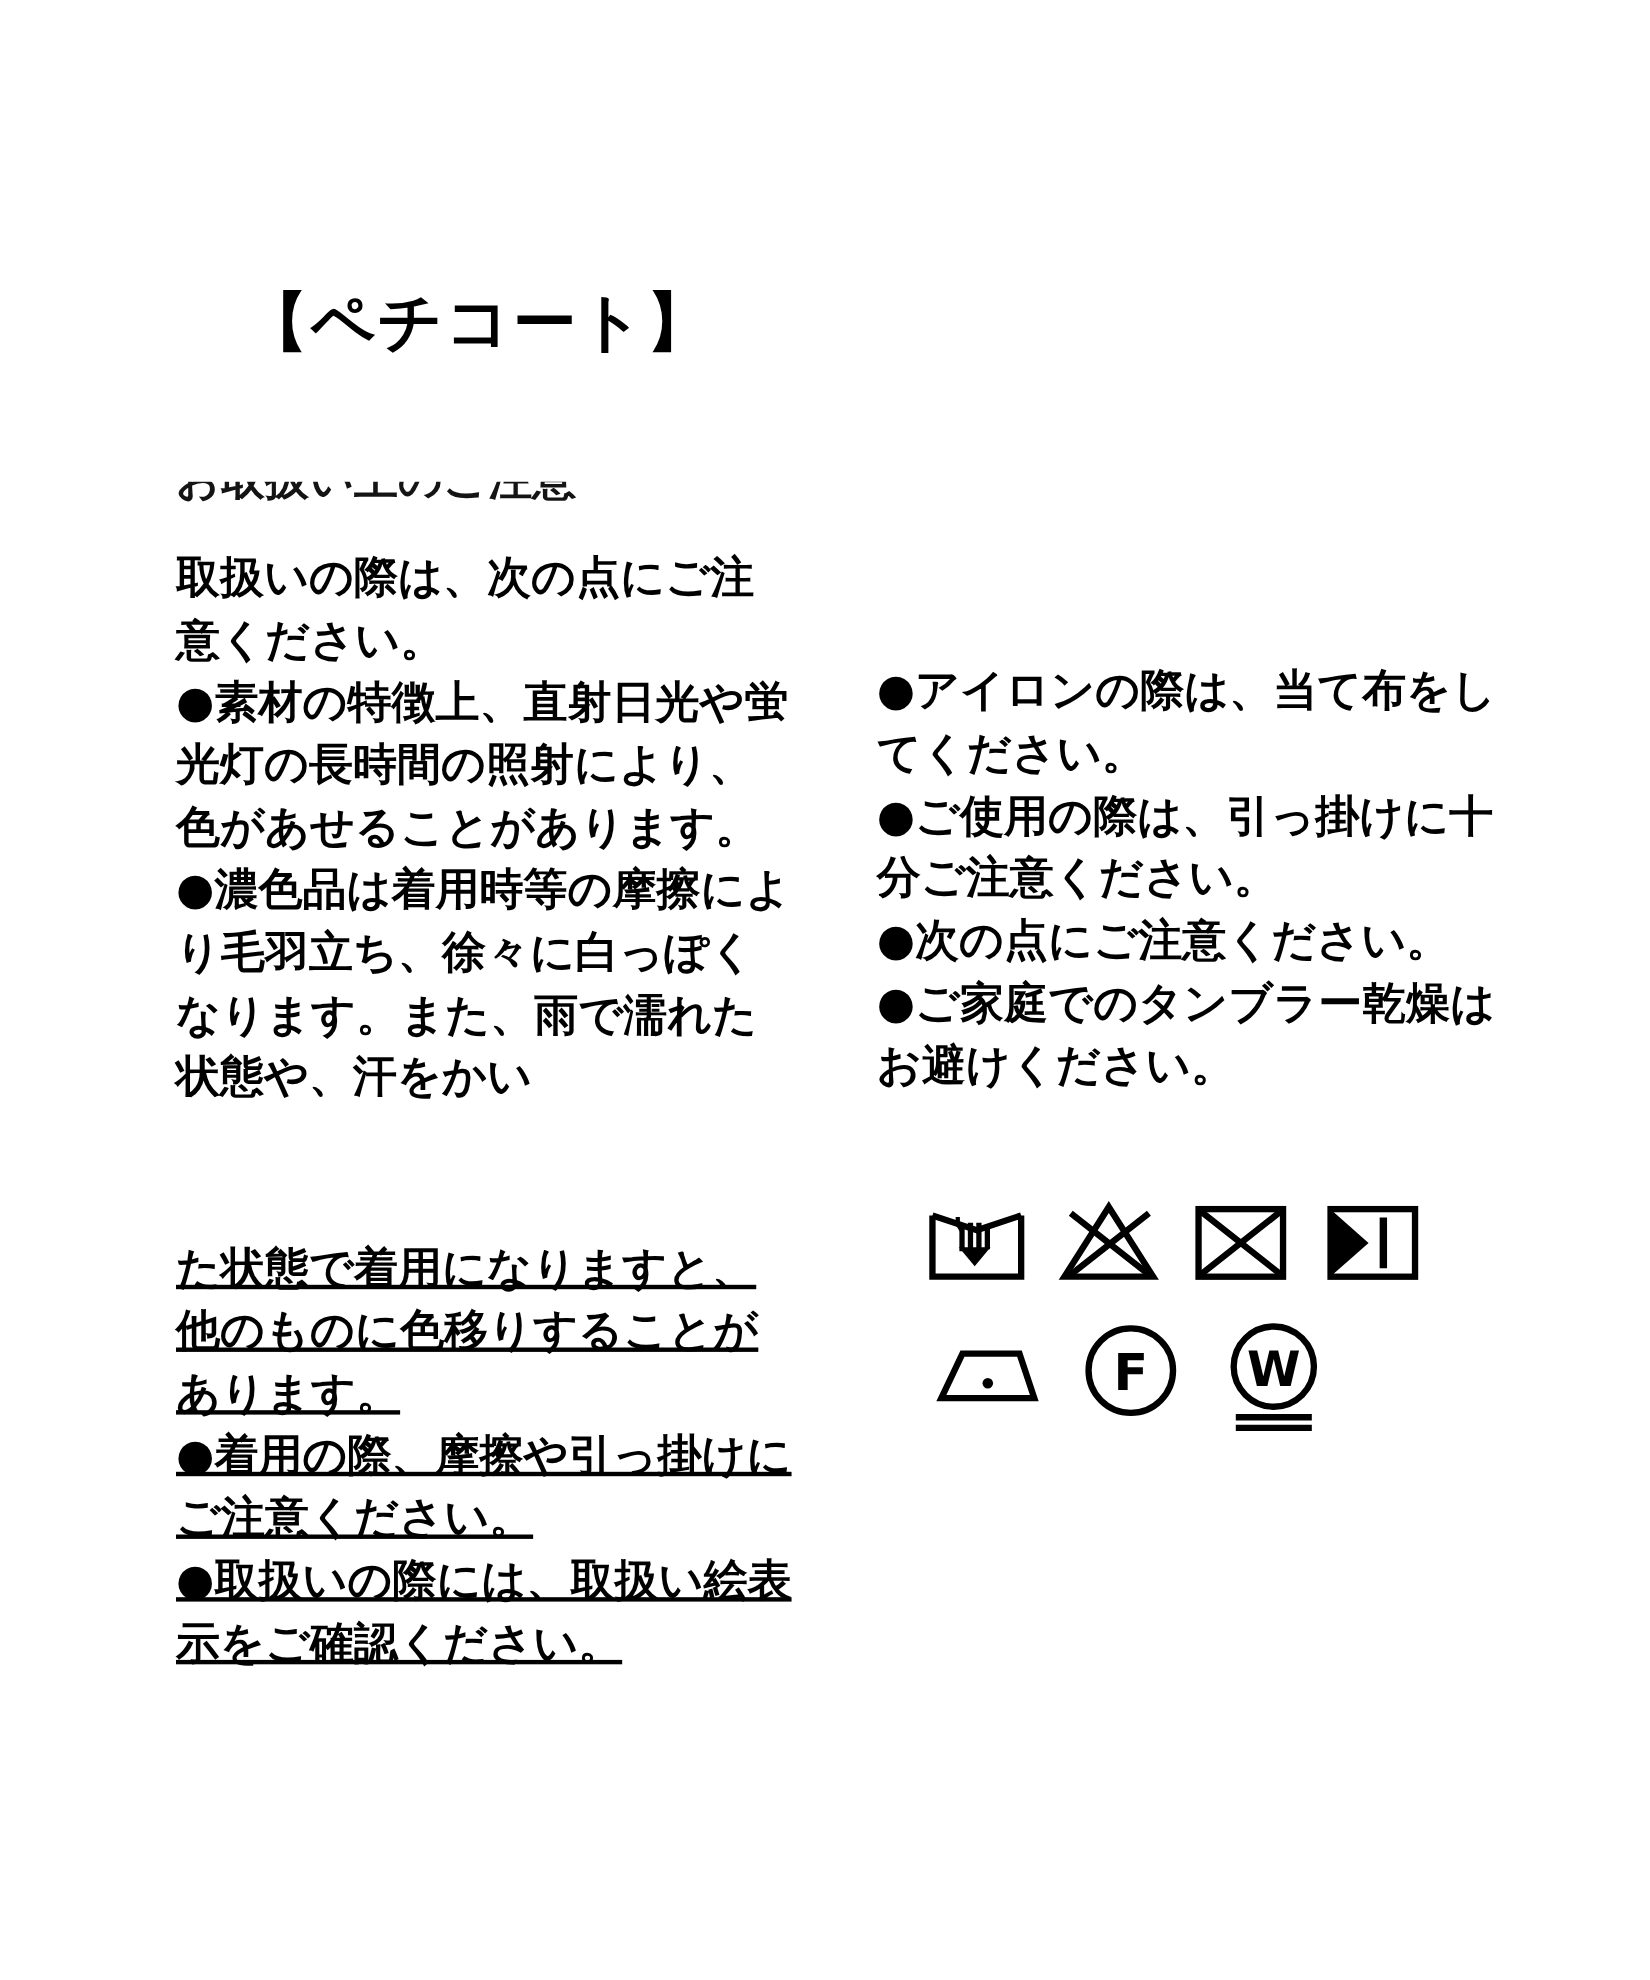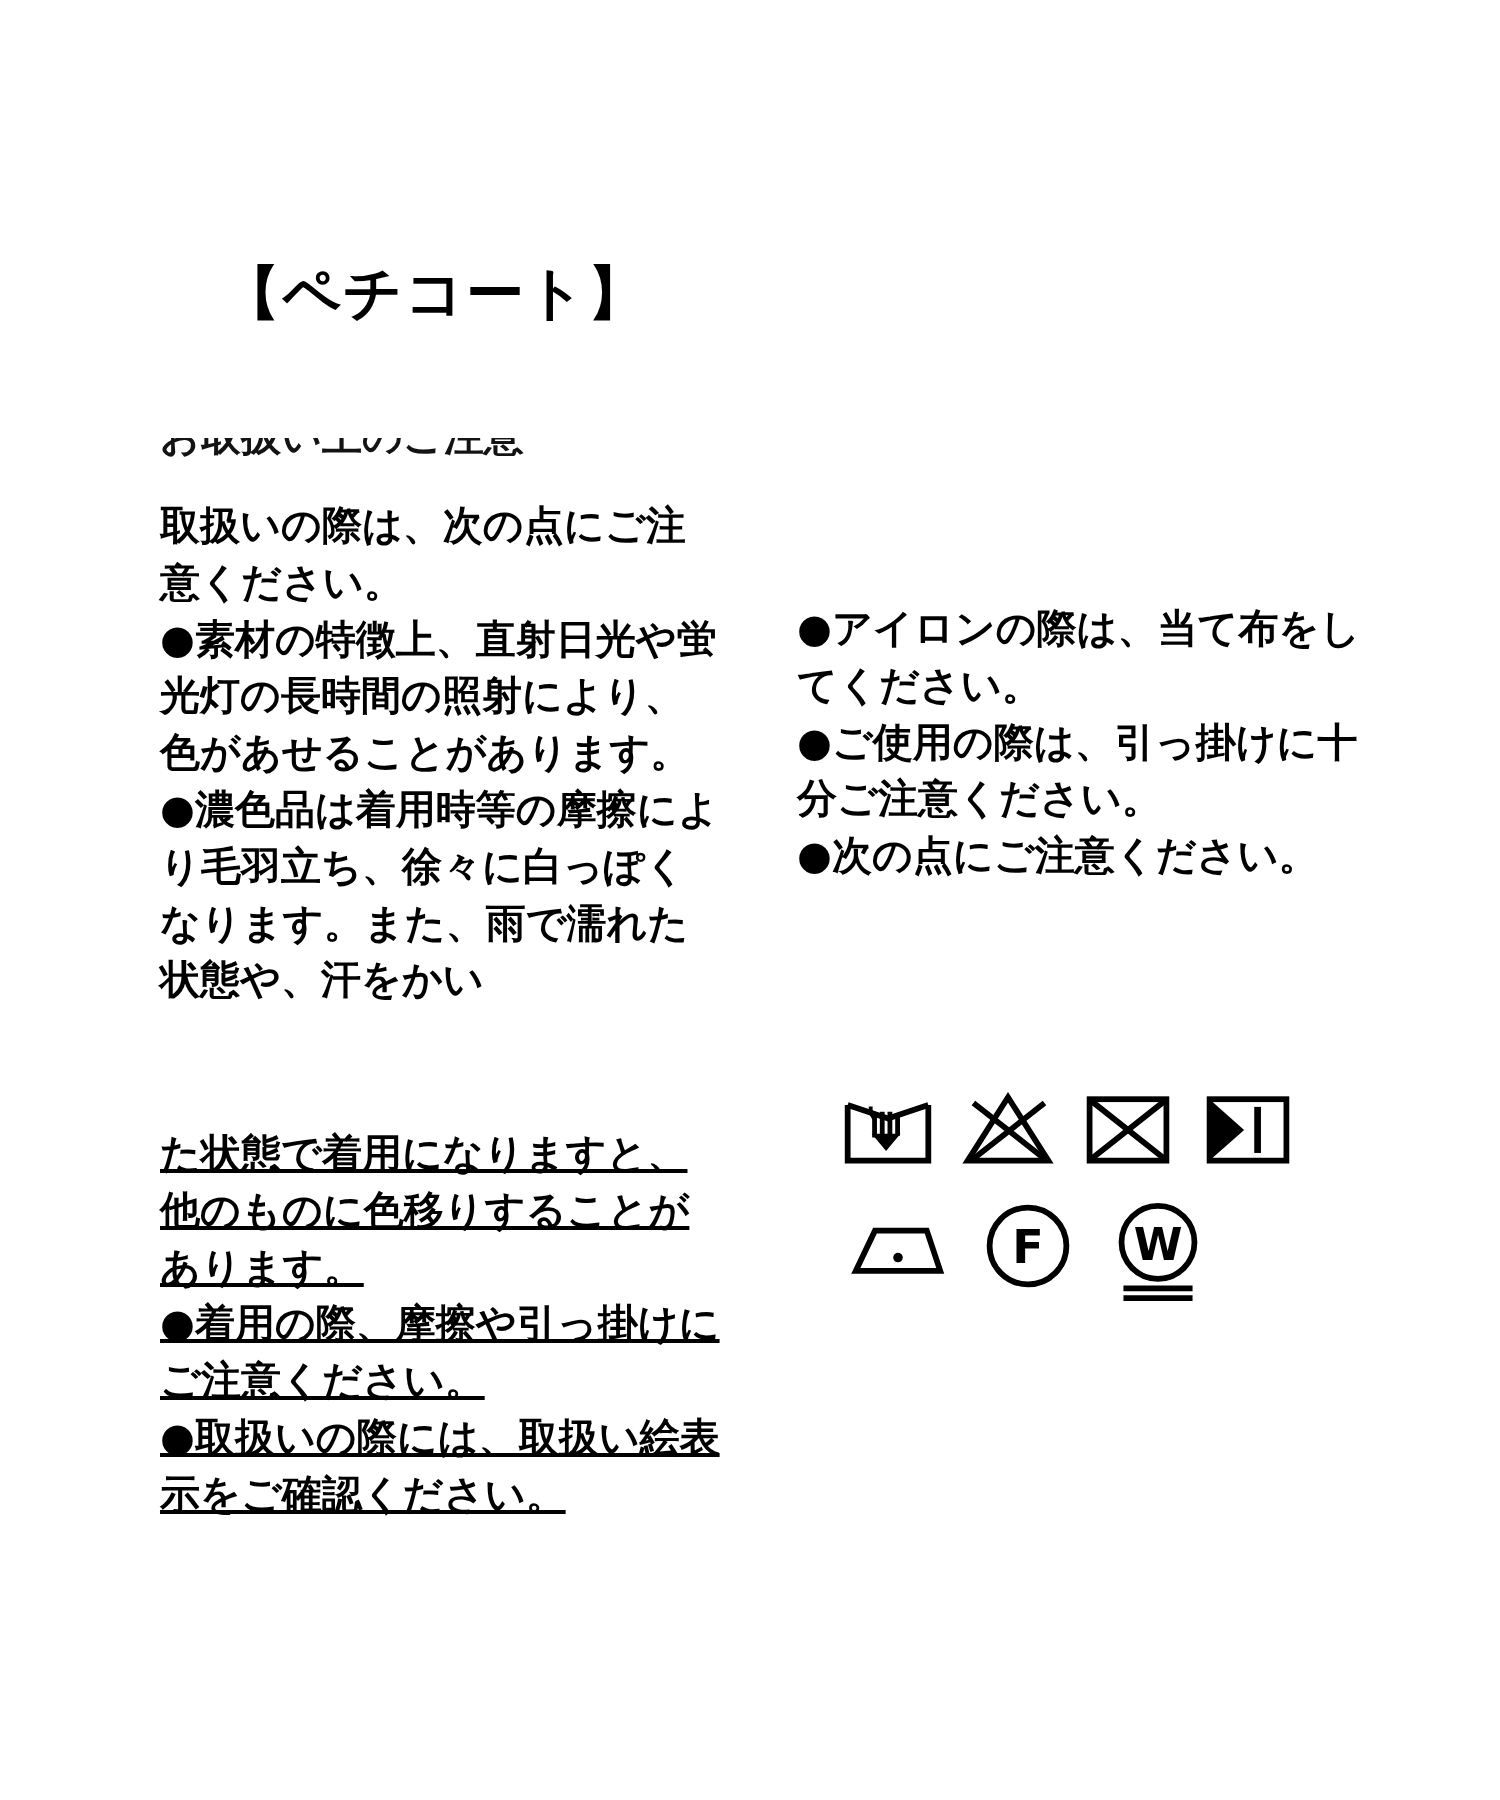--- a/index.html
+++ b/index.html
@@ -136,6 +136,7 @@
     <p class="para">●アイロンの際は、当て布をしてください。</p>
     <p class="para">●ご使用の際は、引っ掛けに十分ご注意ください。</p>
     <p class="para">●次の点にご注意ください。</p>
+    <p class="para">●ご家庭でのタンブラー乾燥はお避けください。</p>
   </div>
 
   <div class="symbols">

